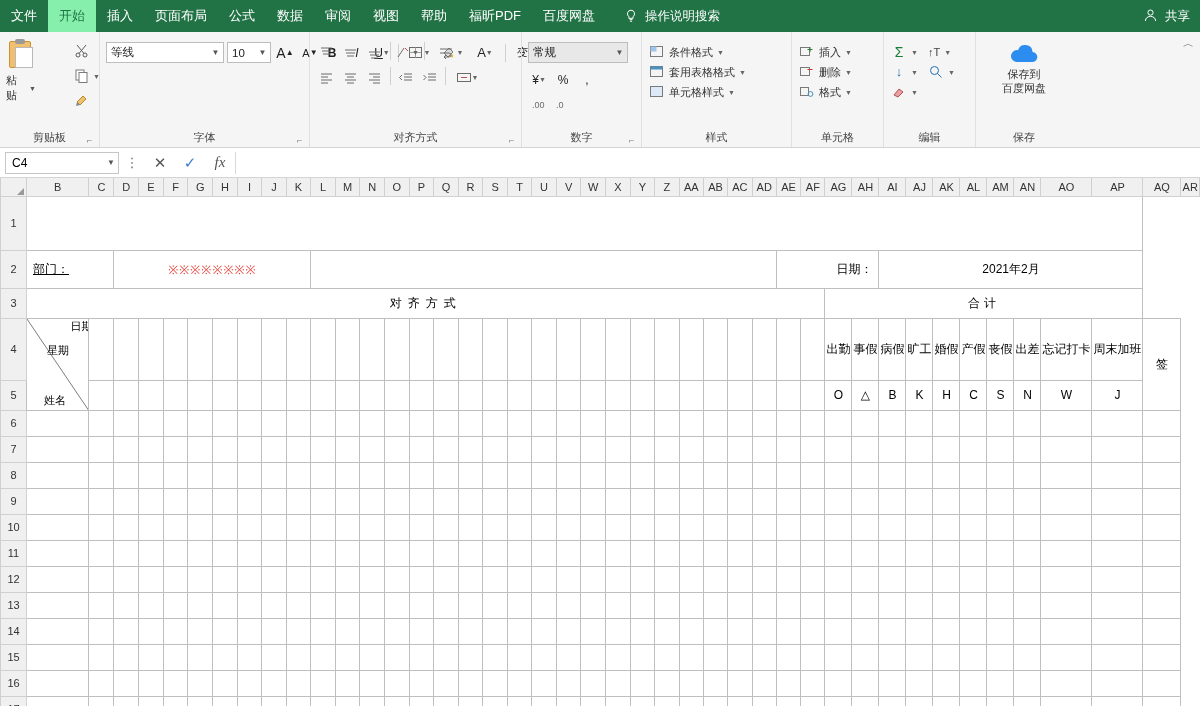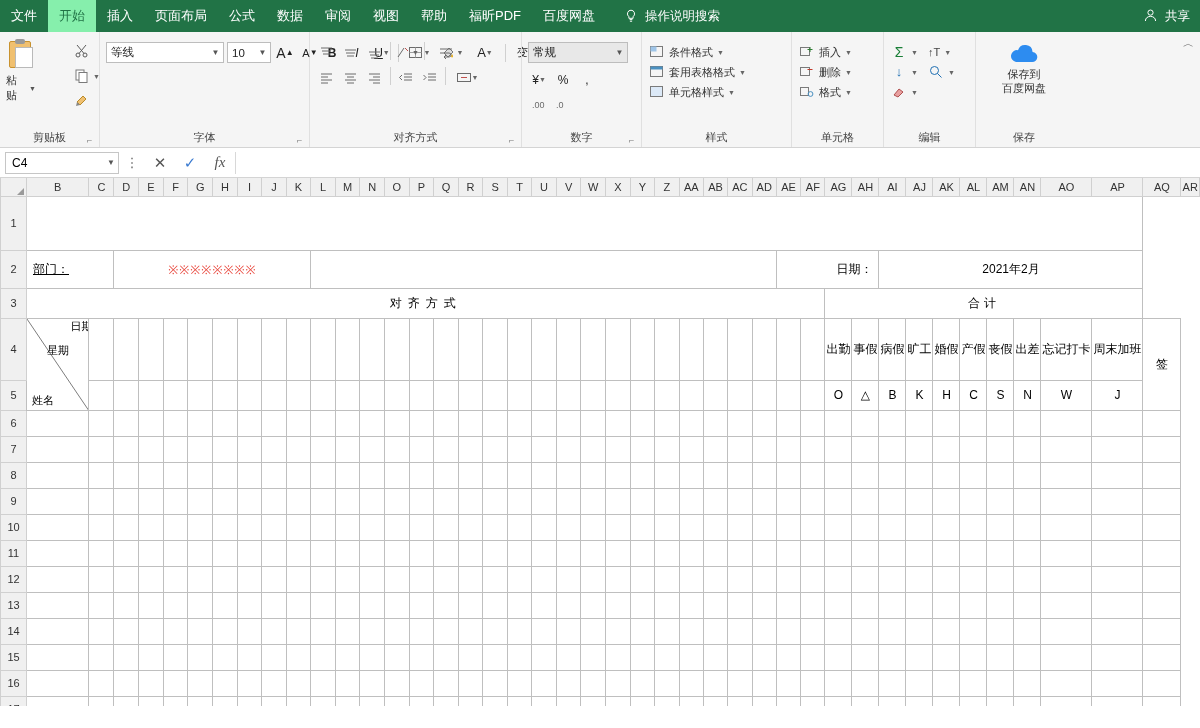--- a/index.html
+++ b/index.html
@@ -240,7 +240,7 @@
     position: absolute; left: 0; top: 0; width: 100%; height: 100%;
   }
   .diagcell .t1 { position: absolute; right: 4px; top: 2px; font-size: 11px; line-height: 1.05; width: 14px; text-align: center; }
-  .diagcell .t2 { position: absolute; left: 5px; bottom: 2px; font-size: 11px; }
+  .diagcell .t2 { position: absolute; left: 17px; bottom: 2px; font-size: 11px; }
 
   .watermark {
     position: absolute; right: 12px; bottom: 6px;

